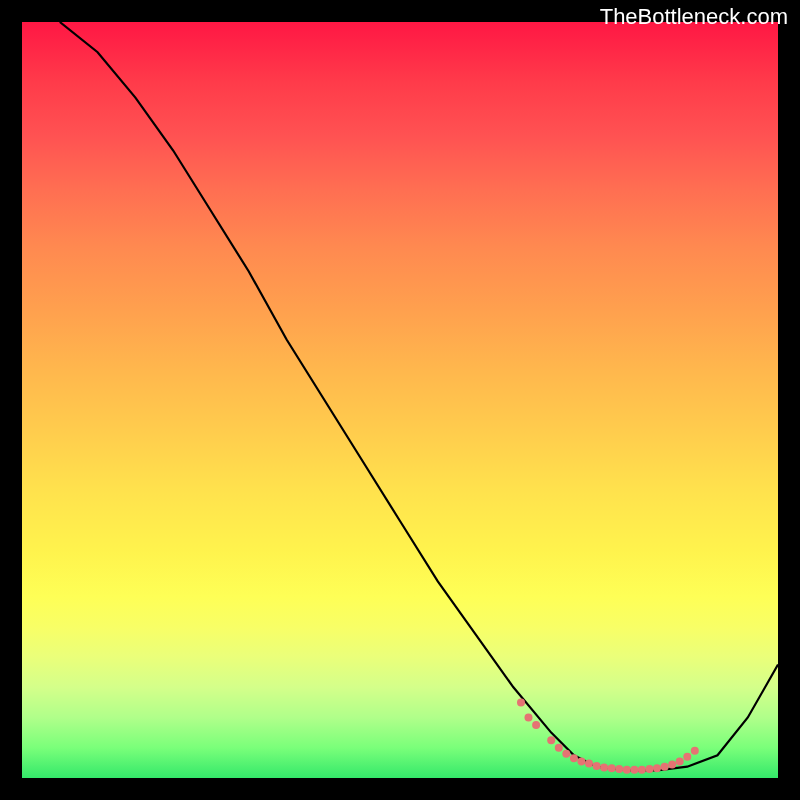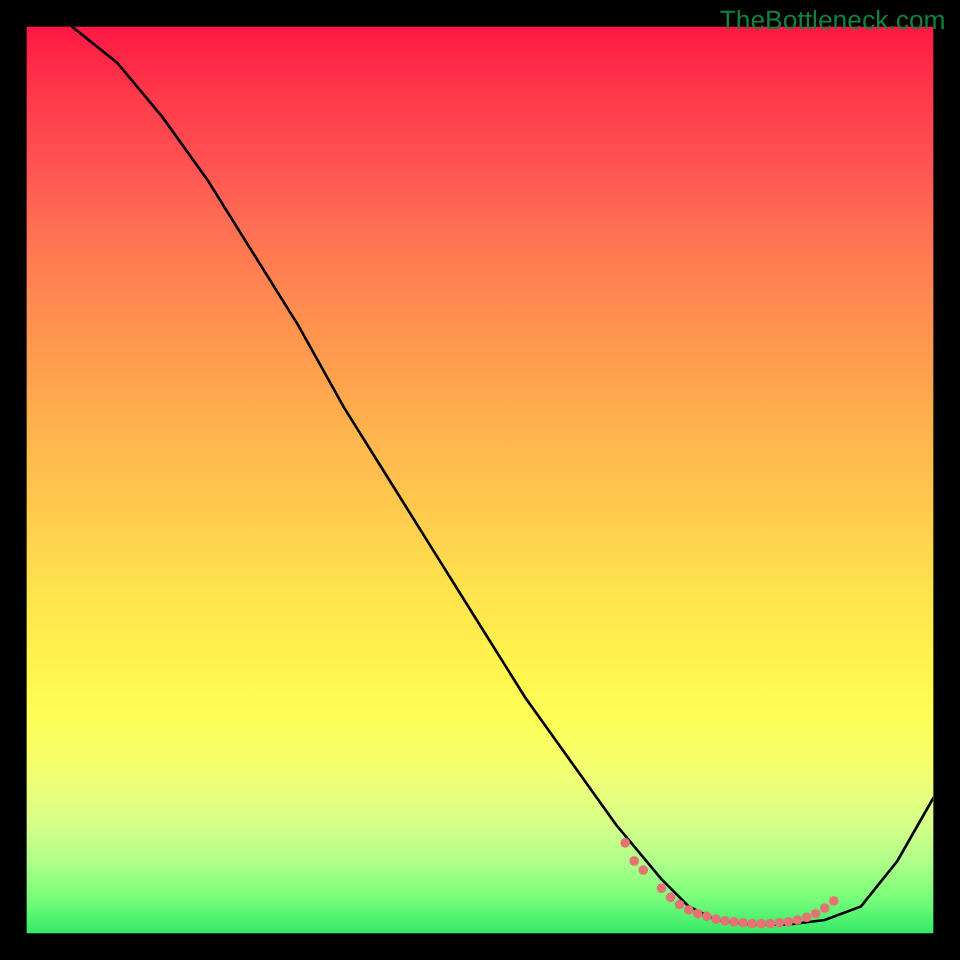--- a/index.html
+++ b/index.html
@@ -14,7 +14,7 @@
     position: absolute;
     top: 4px;
     right: 12px;
-    color: #15803d;
+    color: #ffffff;
     font-size: 22px;
     font-weight: 500;
     z-index: 10;

